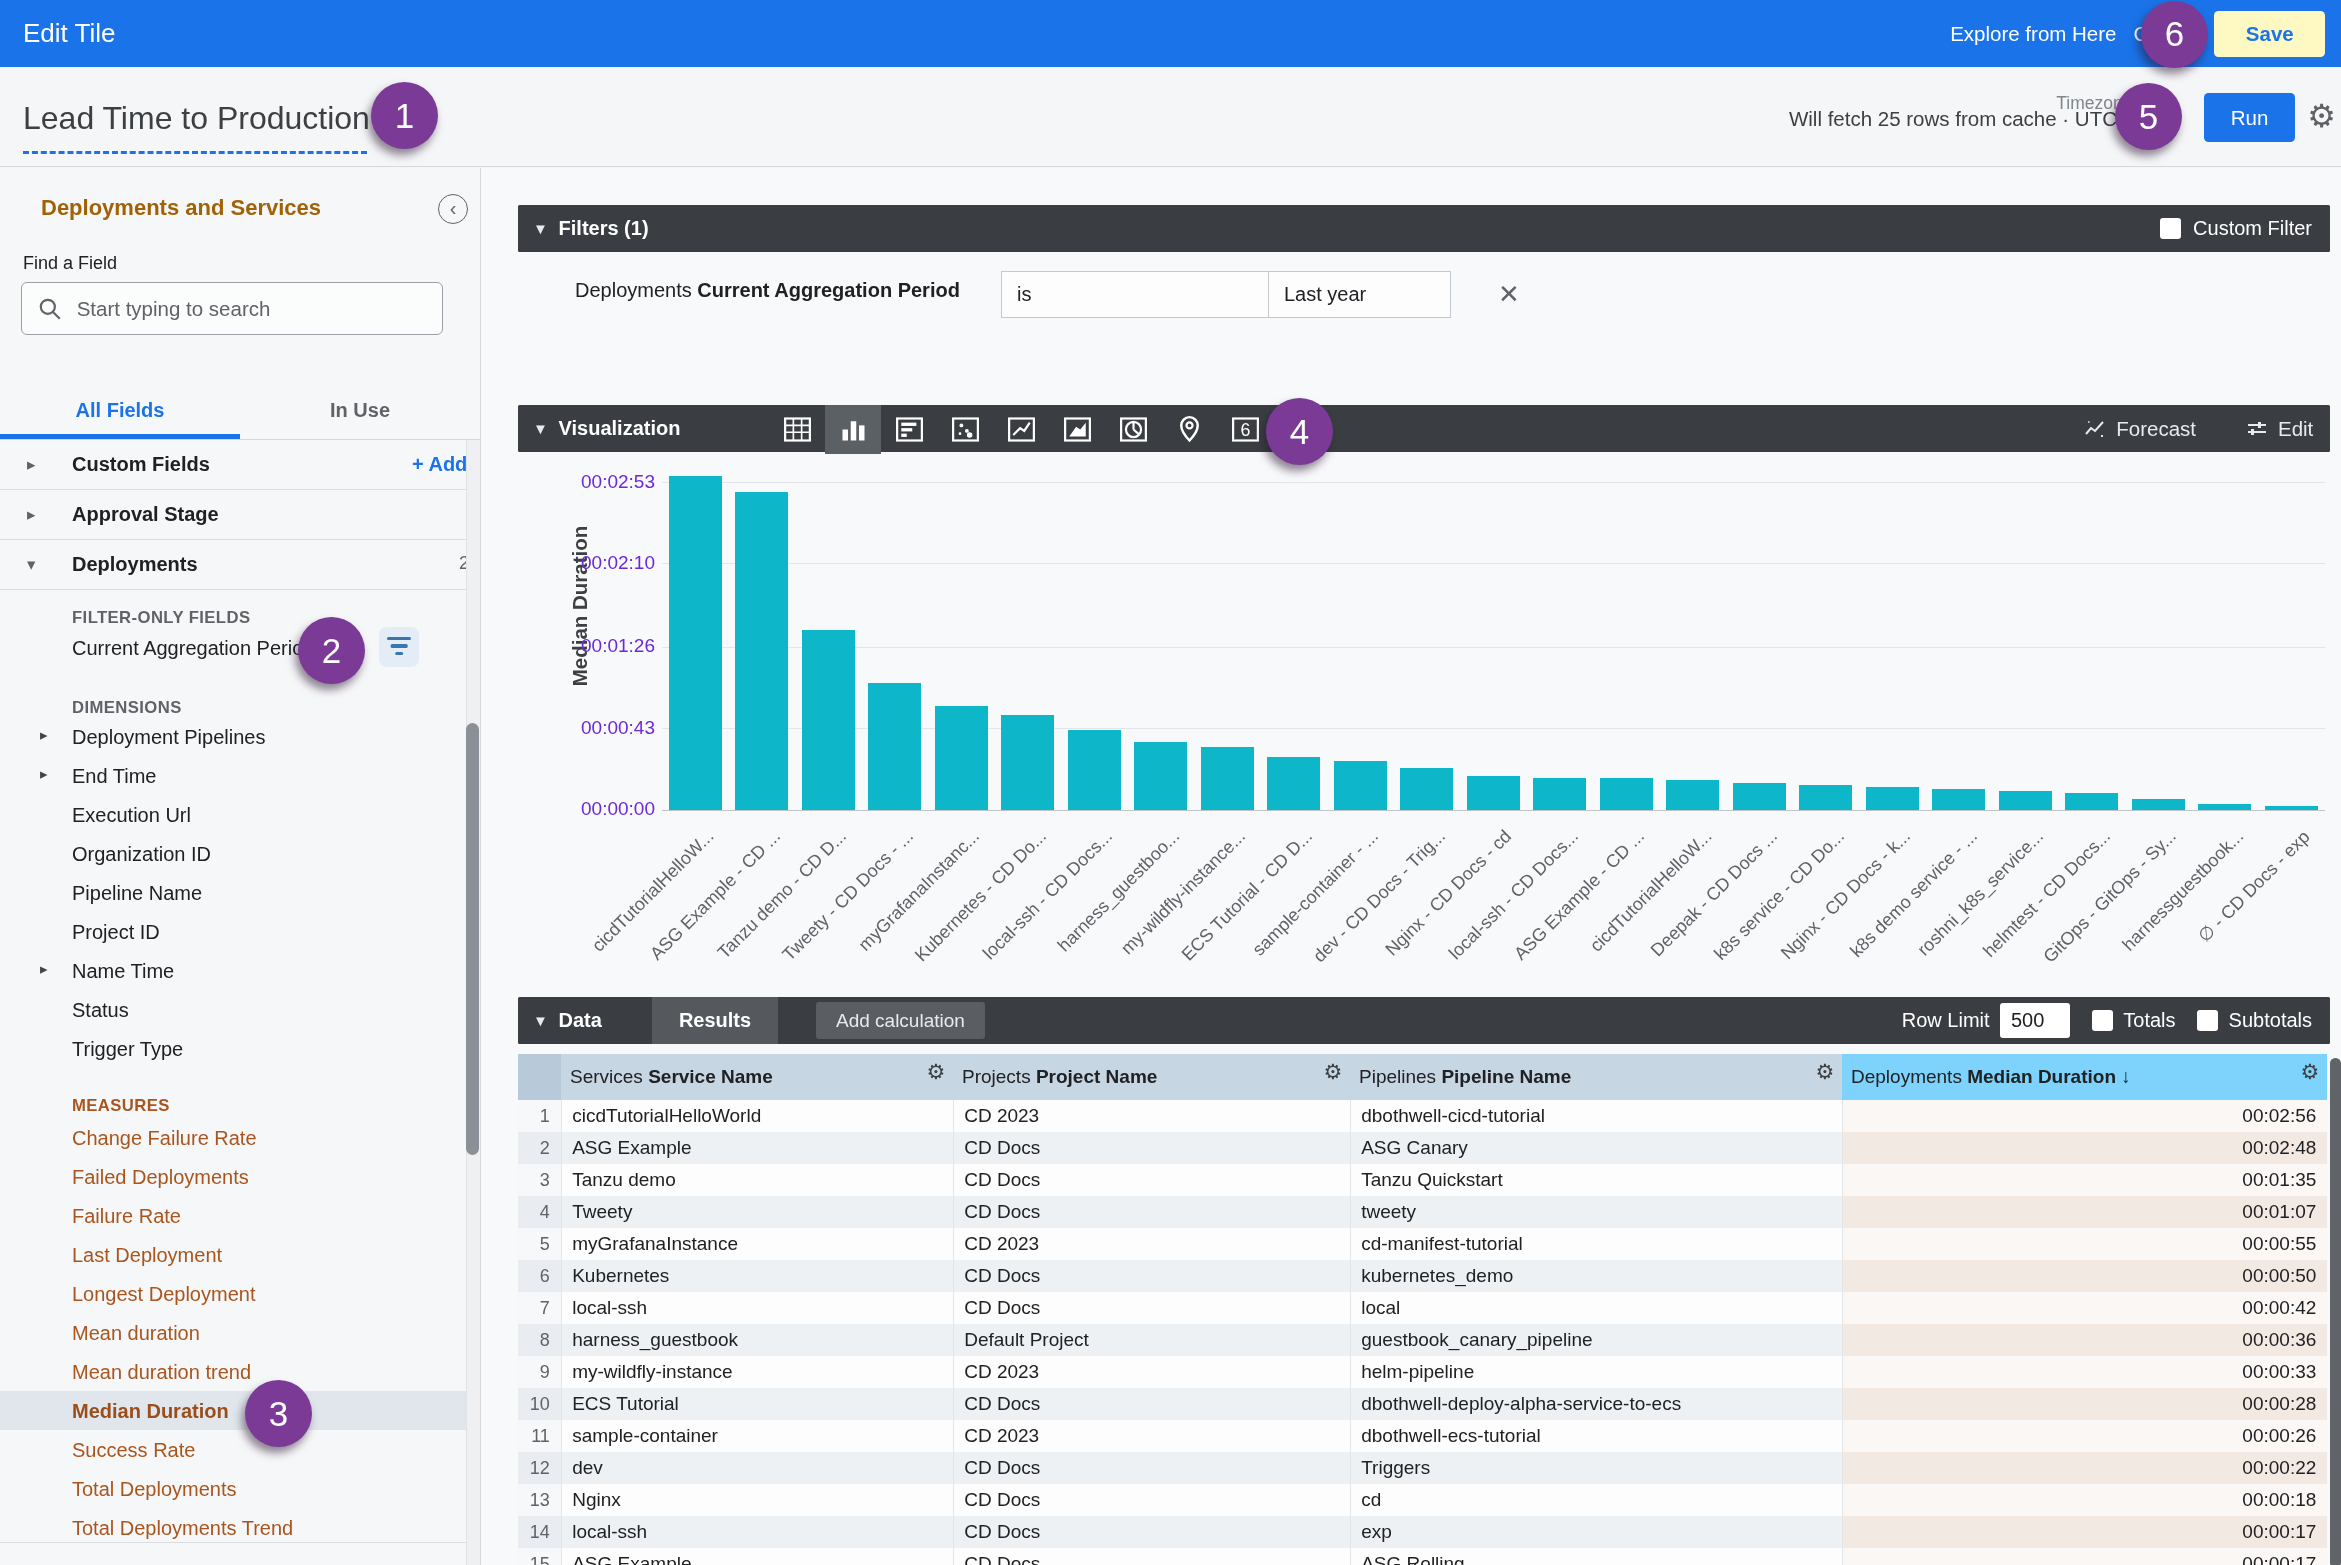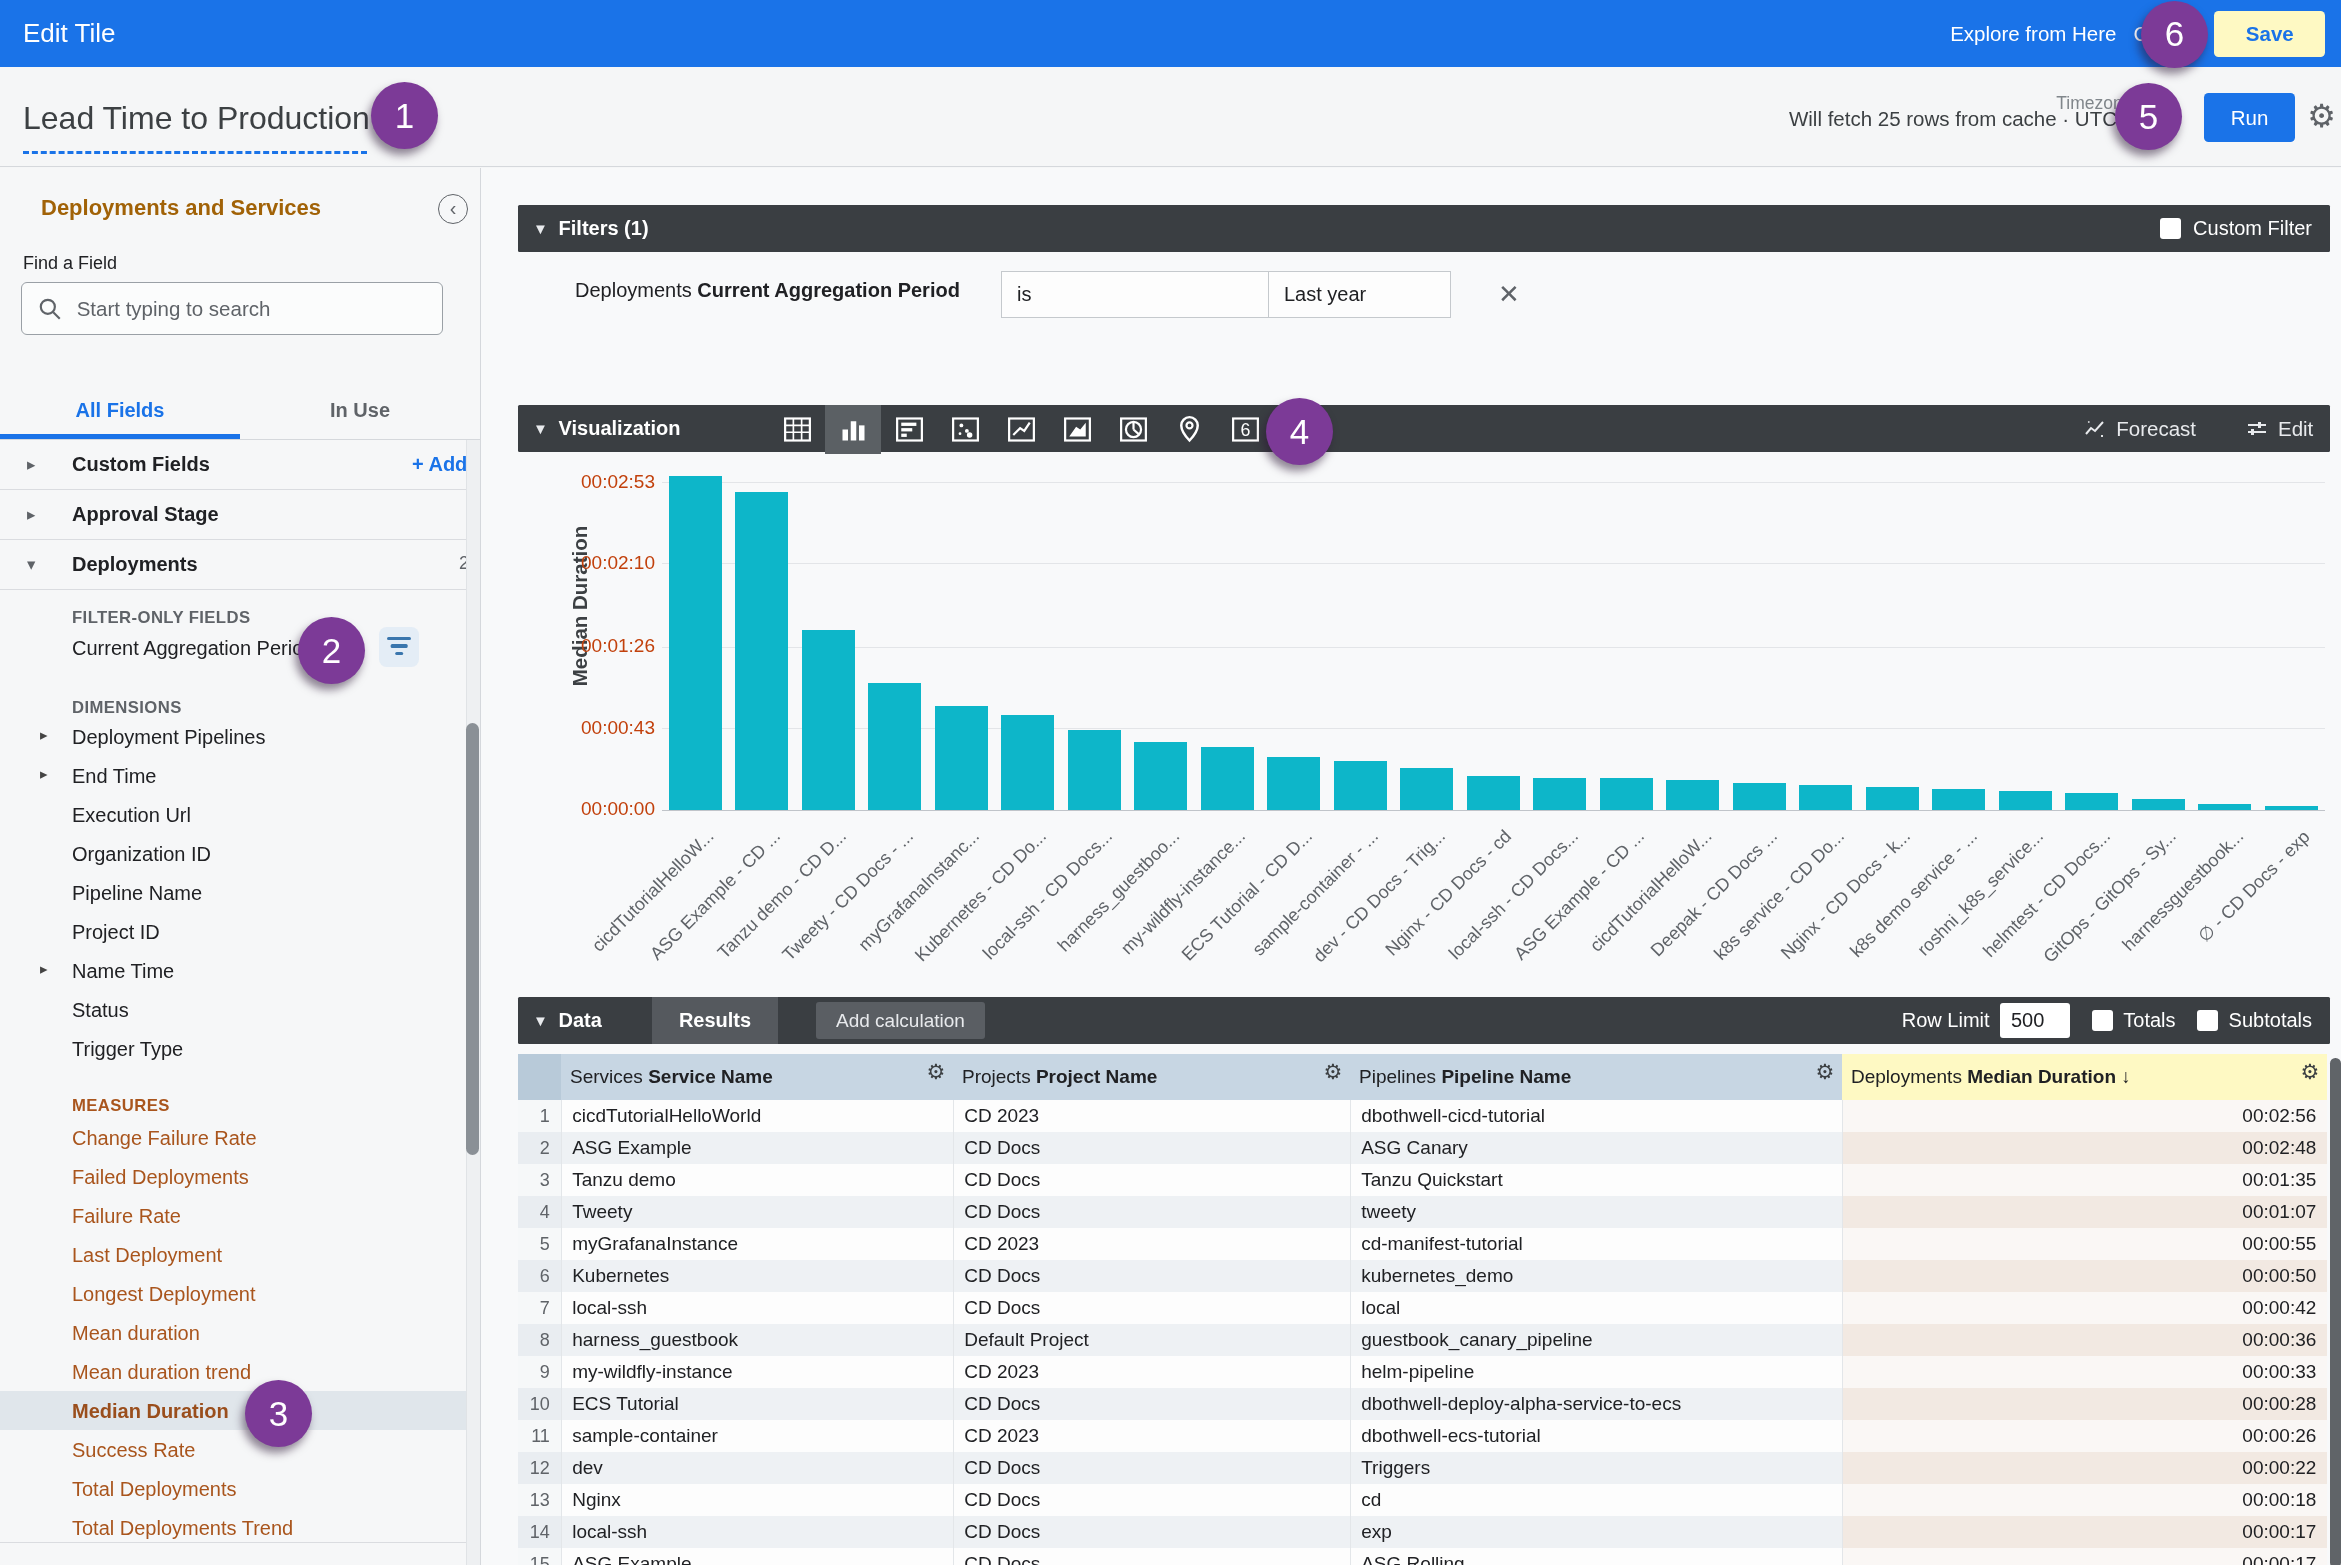--- a/index.html
+++ b/index.html
@@ -108,7 +108,7 @@
   .plot { position:absolute; left:181px; top:301px; width:1663px; height:341px; }
   .gridline { position:absolute; left:0; width:1663px; height:0; border-top:1.5px solid #e3e5e8; }
   .gridline.axis { border-top:1.5px solid #c0c4c9; }
-  .ytick { position:absolute; right:1670px; width:107px; text-align:right; font-size:19px; color:#c2410c; }
+  .ytick { position:absolute; right:1670px; width:107px; text-align:right; font-size:19px; color:#6d28d9; }
   .bar { position:absolute; bottom:0; width:53px; background:#0db6c9; }
   .xlabels { position:absolute; left:181px; top:641px; width:1663px; height:183px; }
   .xlabel { position:absolute; top:16.7px; white-space:nowrap; font-size:18px; color:#5f6368;

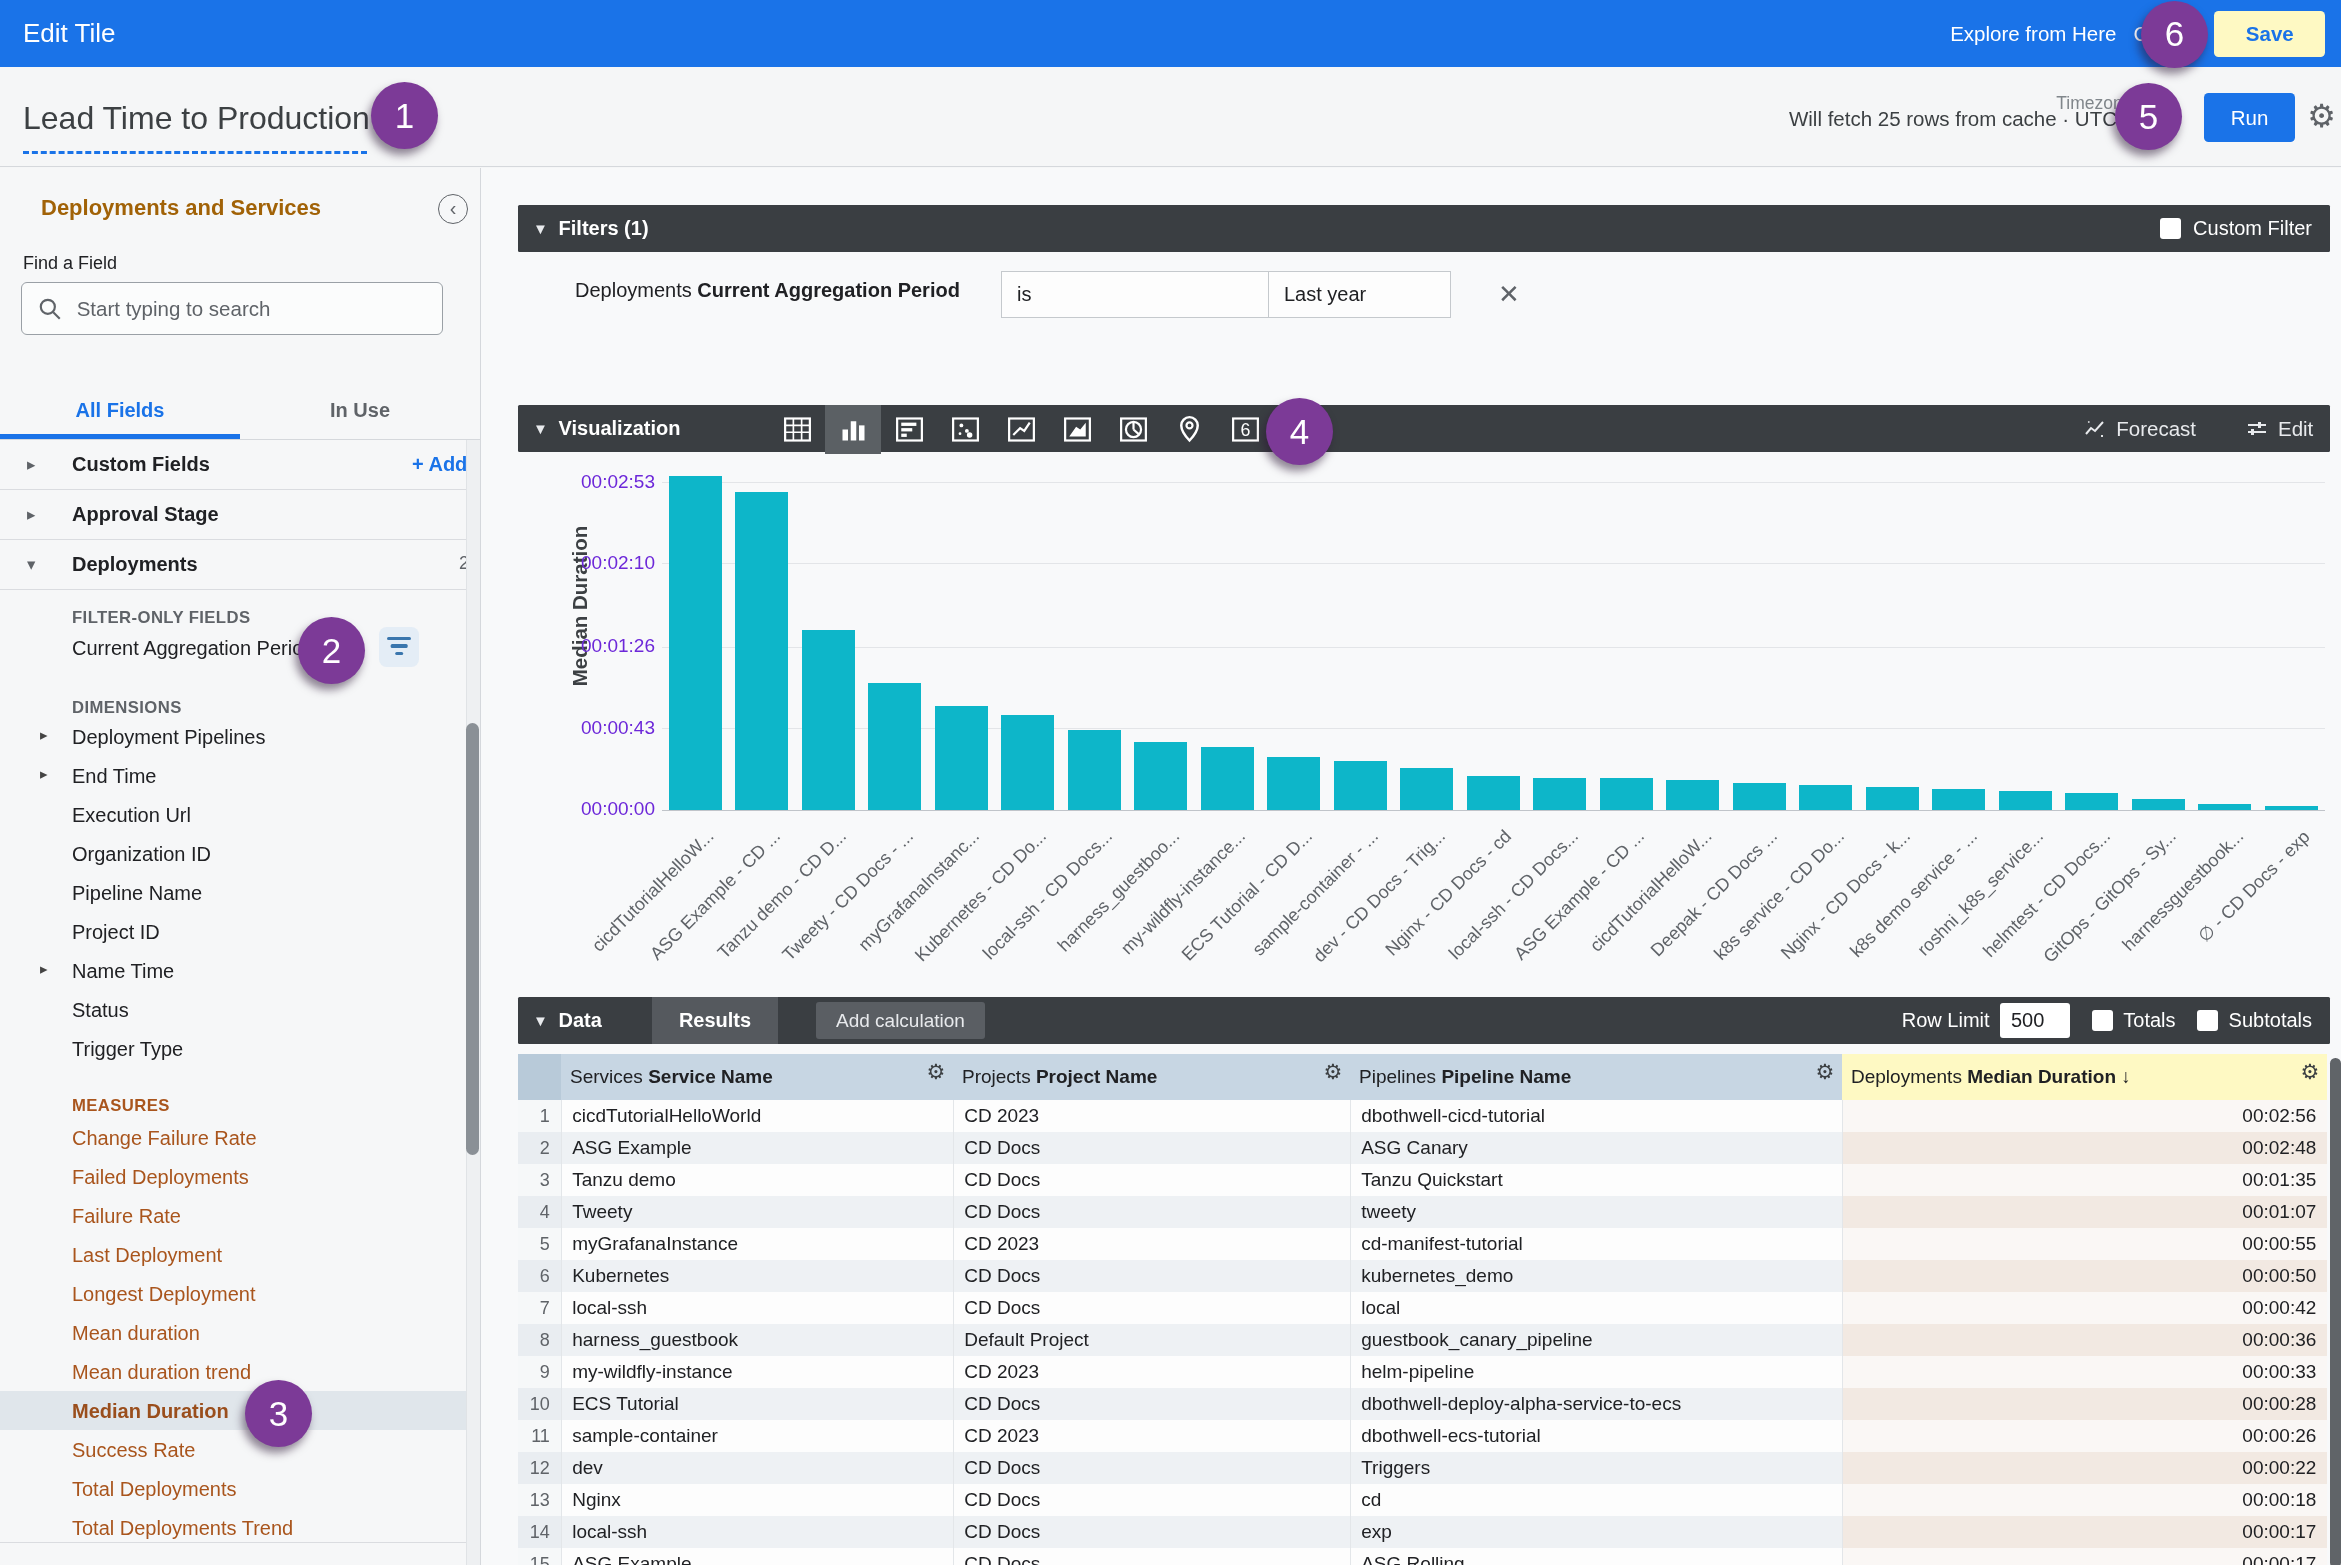--- a/index.html
+++ b/index.html
@@ -127,7 +127,7 @@
   .data-table th { height:46px; font-size:19px; font-weight:400; text-align:left; padding:0 9px;
     background:#c7d6e3; color:#202124; position:relative; white-space:nowrap; overflow:hidden; }
   .data-table th.numcol { background:#b8cad9; }
-  .data-table th.measure-h { background:#fef9c3; }
+  .data-table th.measure-h { background:#7dd3fc; }
   .data-table th b { font-weight:700; }
   .th-gear { position:absolute; right:7.6px; top:6px; font-size:21px; color:#3c4043; cursor:pointer; }
   .data-table td { height:32px; font-size:19px; padding:0 10.7px; white-space:nowrap; overflow:hidden;

